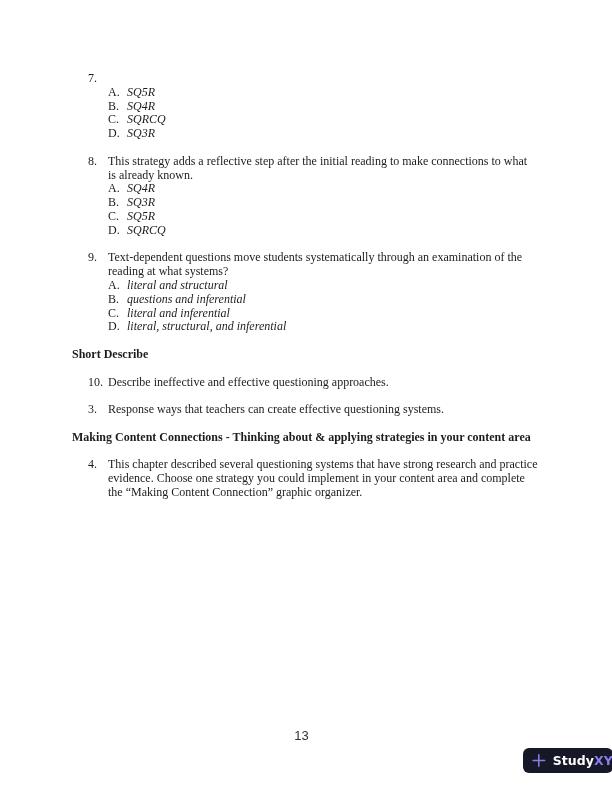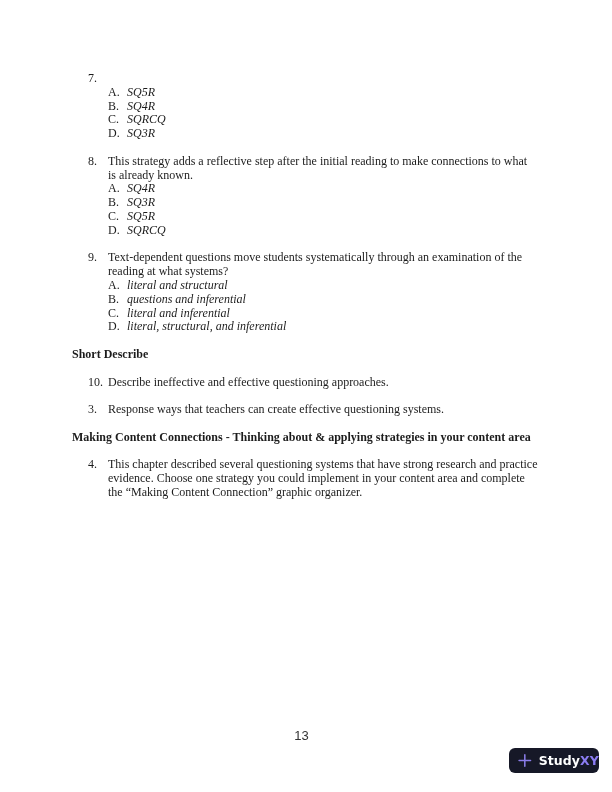--- a/index.html
+++ b/index.html
@@ -45,7 +45,7 @@
 
   .brand-badge {
     position: absolute;
-    left: 509px;
+    left: 523px;
     top: 748px;
     width: 90px;
     height: 25px;

